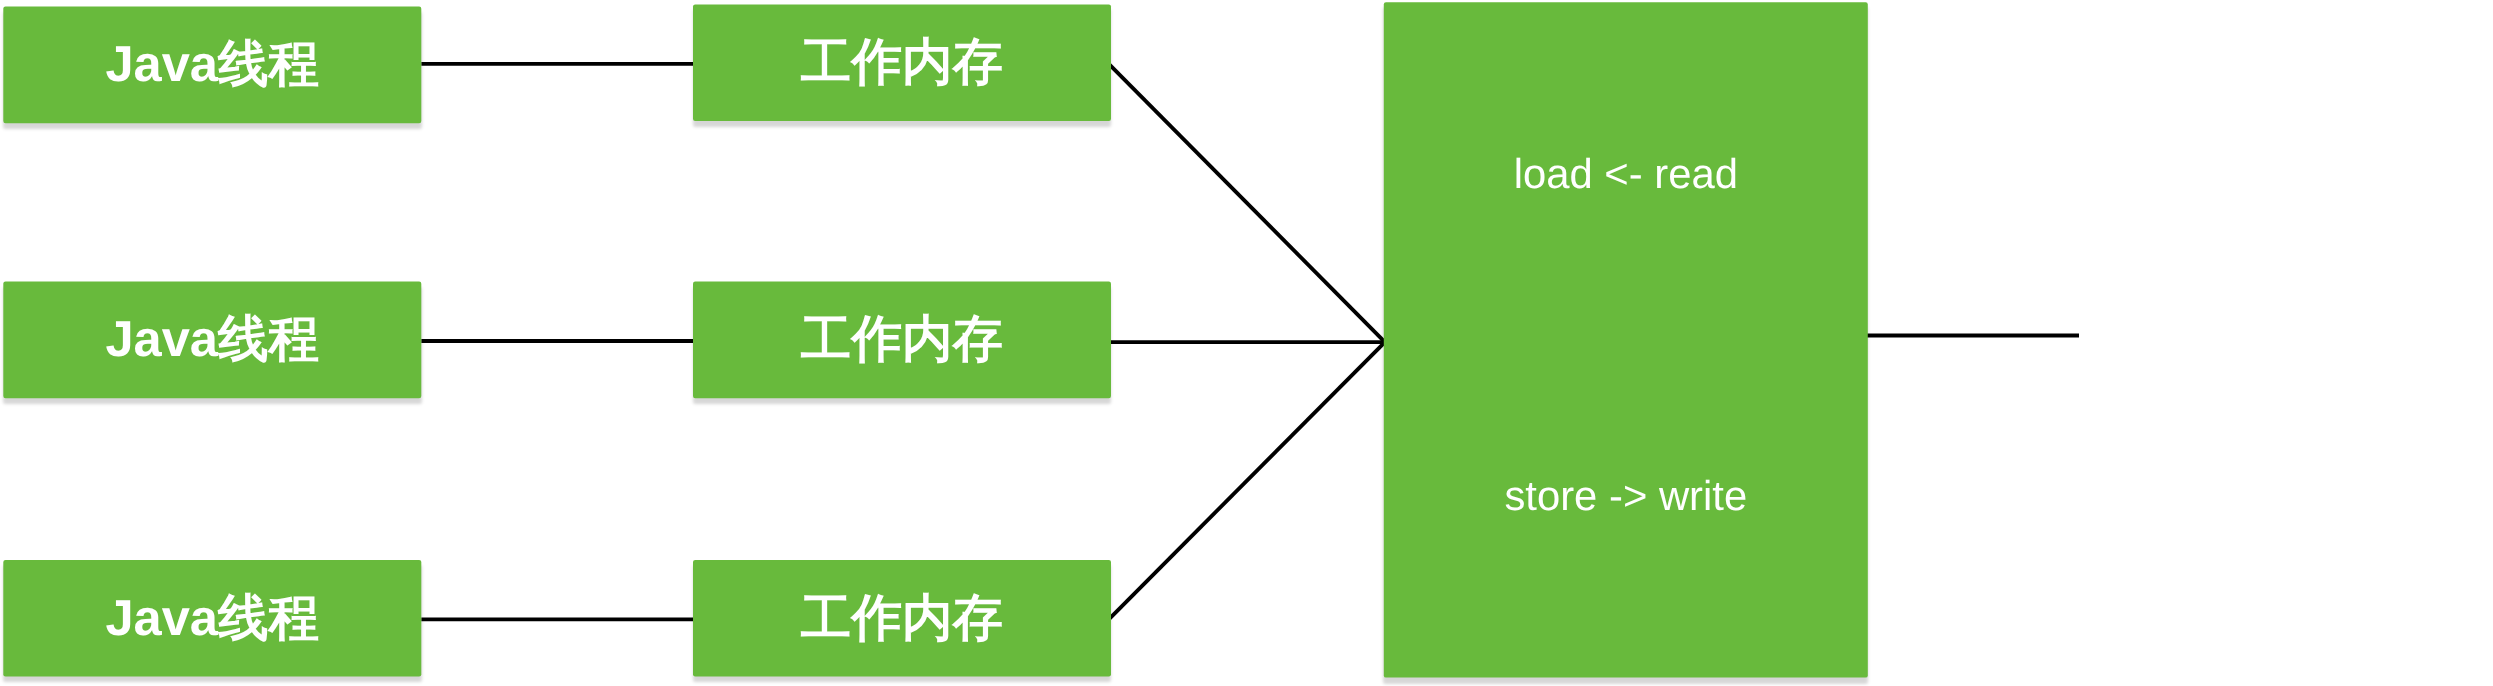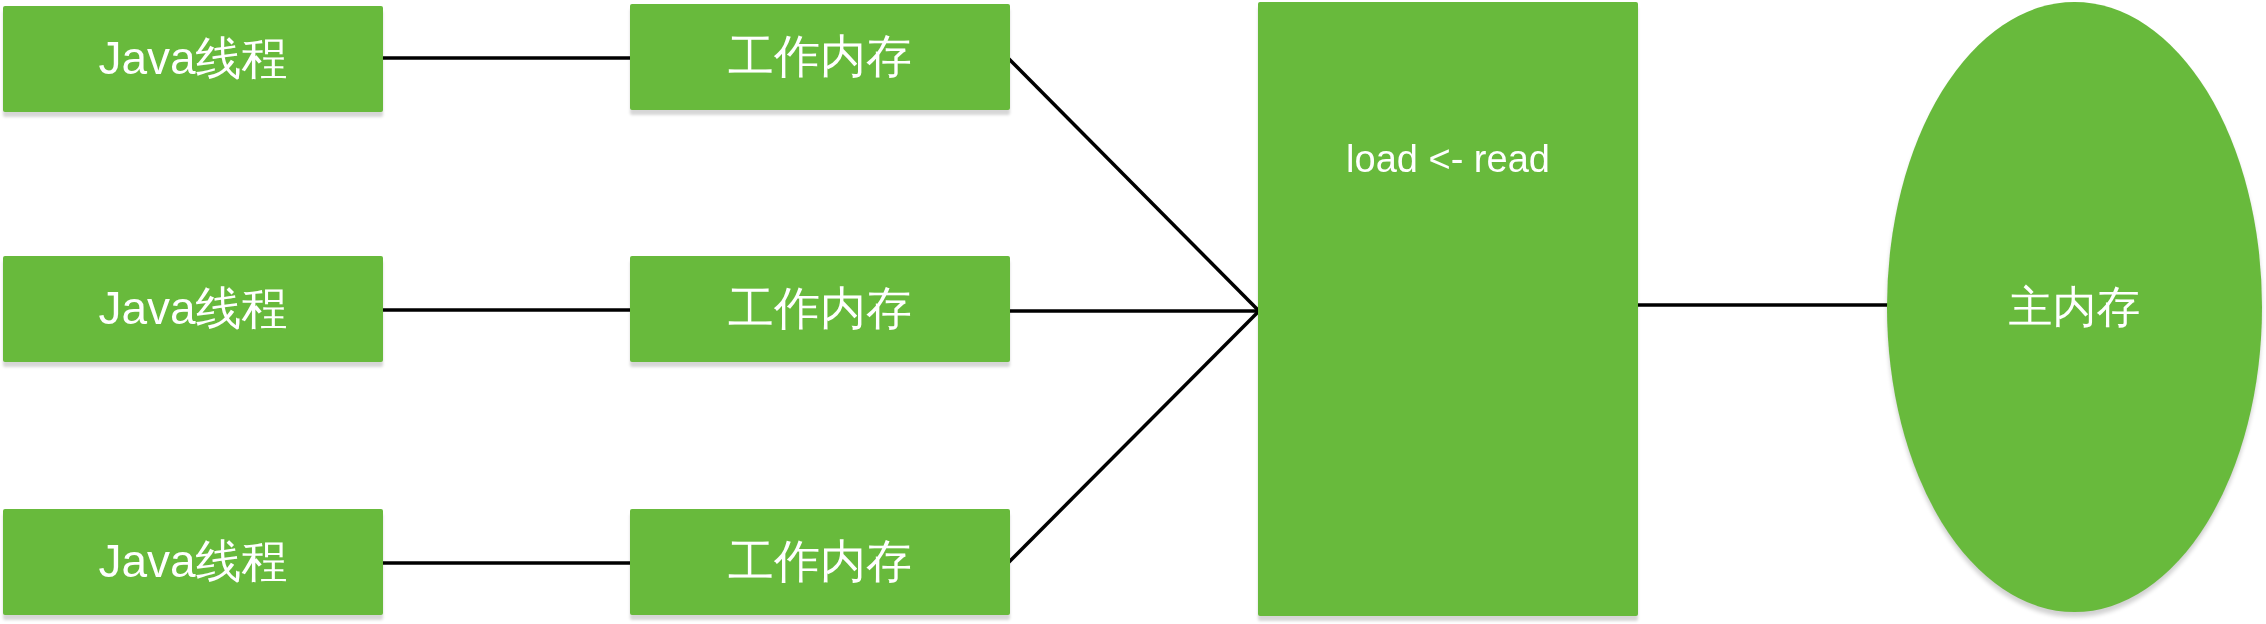--- a/index.html
+++ b/index.html
@@ -40,7 +40,7 @@
     width:380px;
     height:106px;
     border-radius:2px;
-    font-weight:normal;
+    font-weight:bold;
     font-size:46px;
   }
   .thread-col{left:3px;}

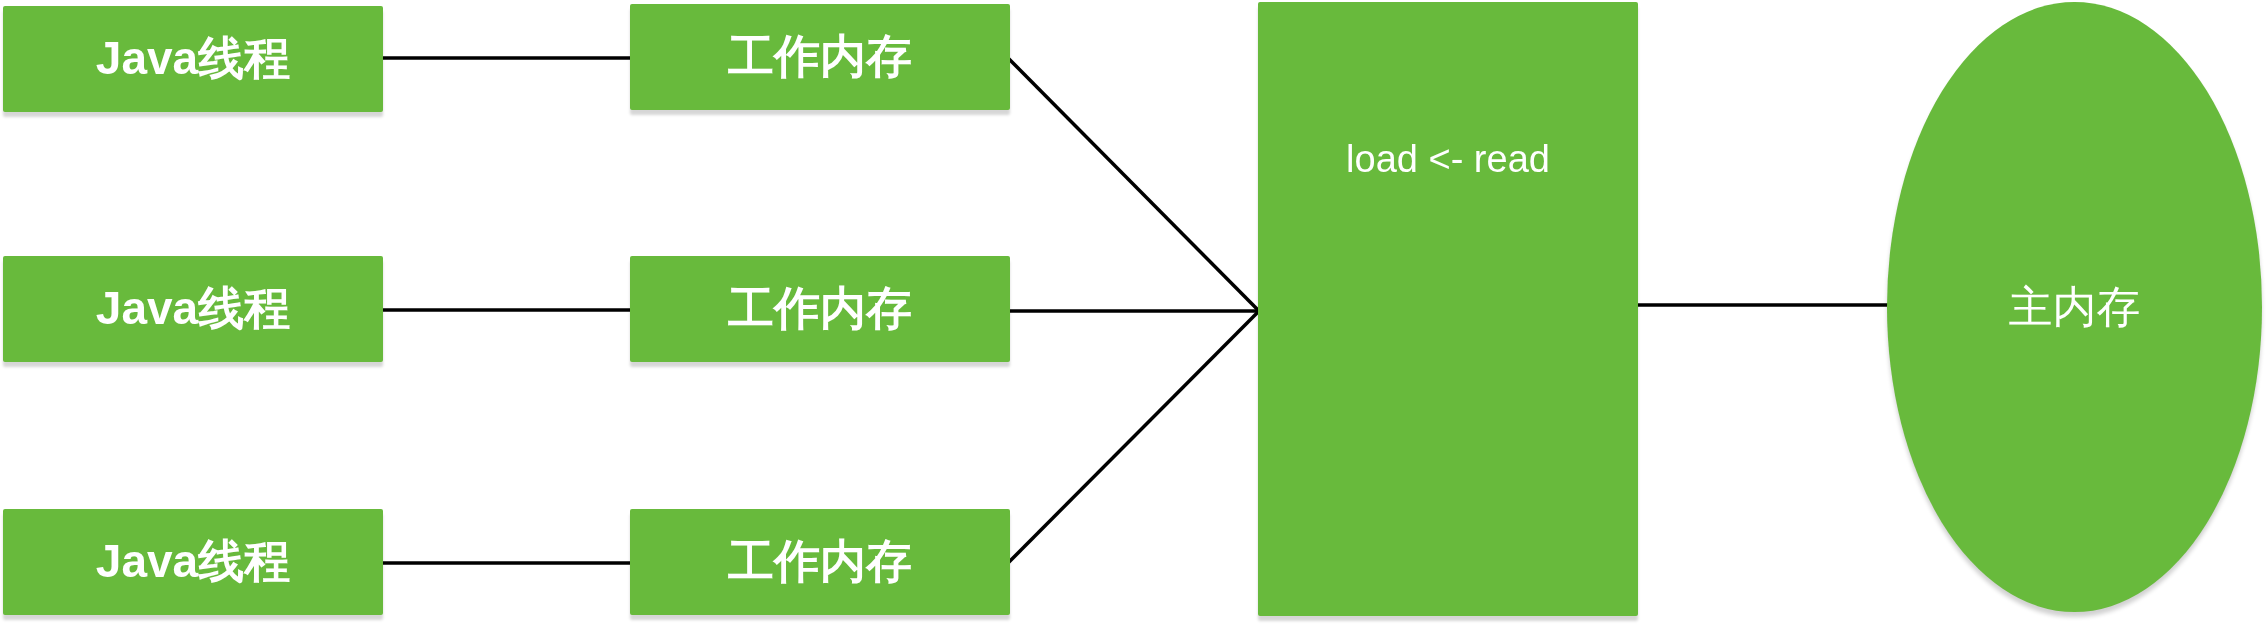--- a/index.html
+++ b/index.html
@@ -52,7 +52,7 @@
   .bigrect{
     left:1258px;
     top:2px;
-    width:380px;
+    width:440px;
     height:614px;
     border-radius:2px;
     display:block;

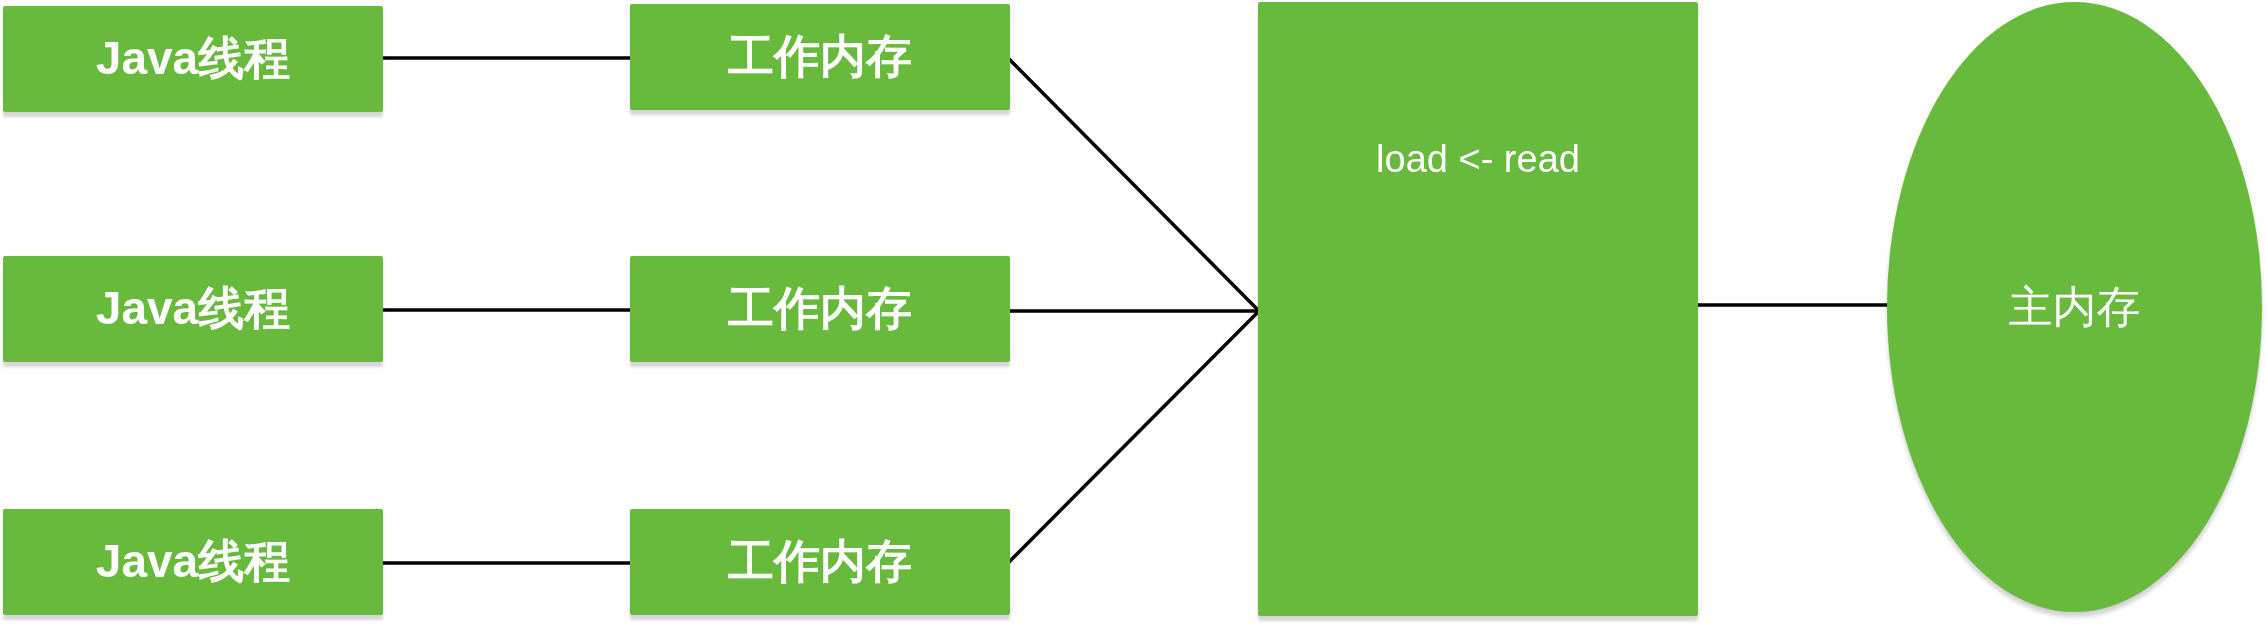--- a/index.html
+++ b/index.html
@@ -118,9 +118,6 @@
     <div class="op op-load">load &lt;- read</div>
   </div>
 
-  <div class="node ellipse">
-    <span>主内存</span>
-  </div>
 
 </div>
 

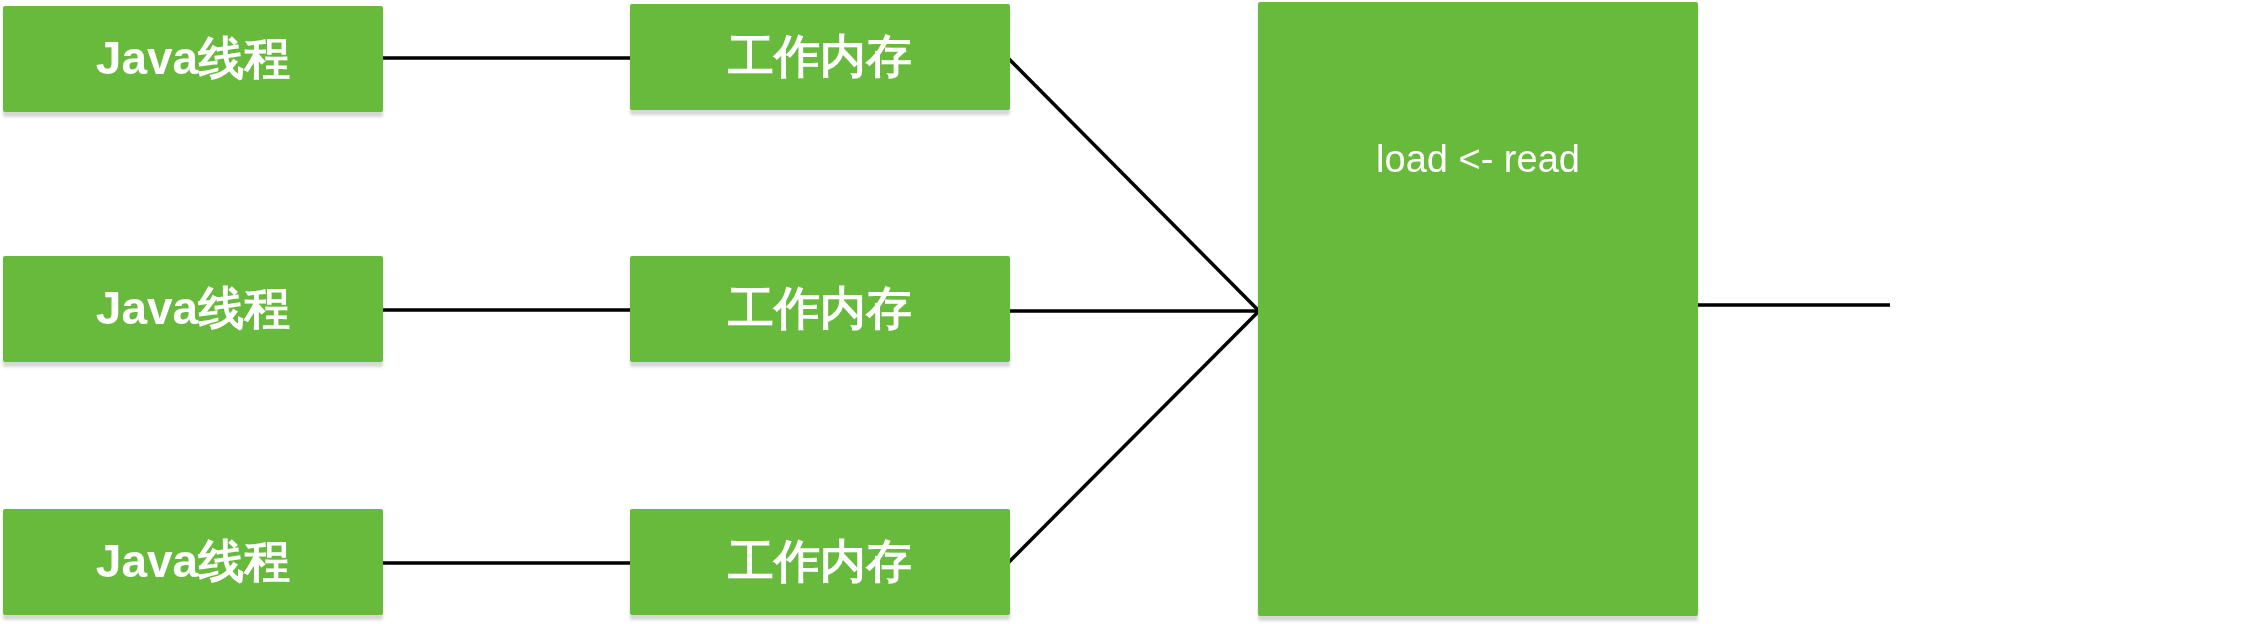--- a/index.html
+++ b/index.html
@@ -116,6 +116,7 @@
 
   <div class="node bigrect">
     <div class="op op-load">load &lt;- read</div>
+    <div class="op op-store">store -&gt; write</div>
   </div>
 
 

